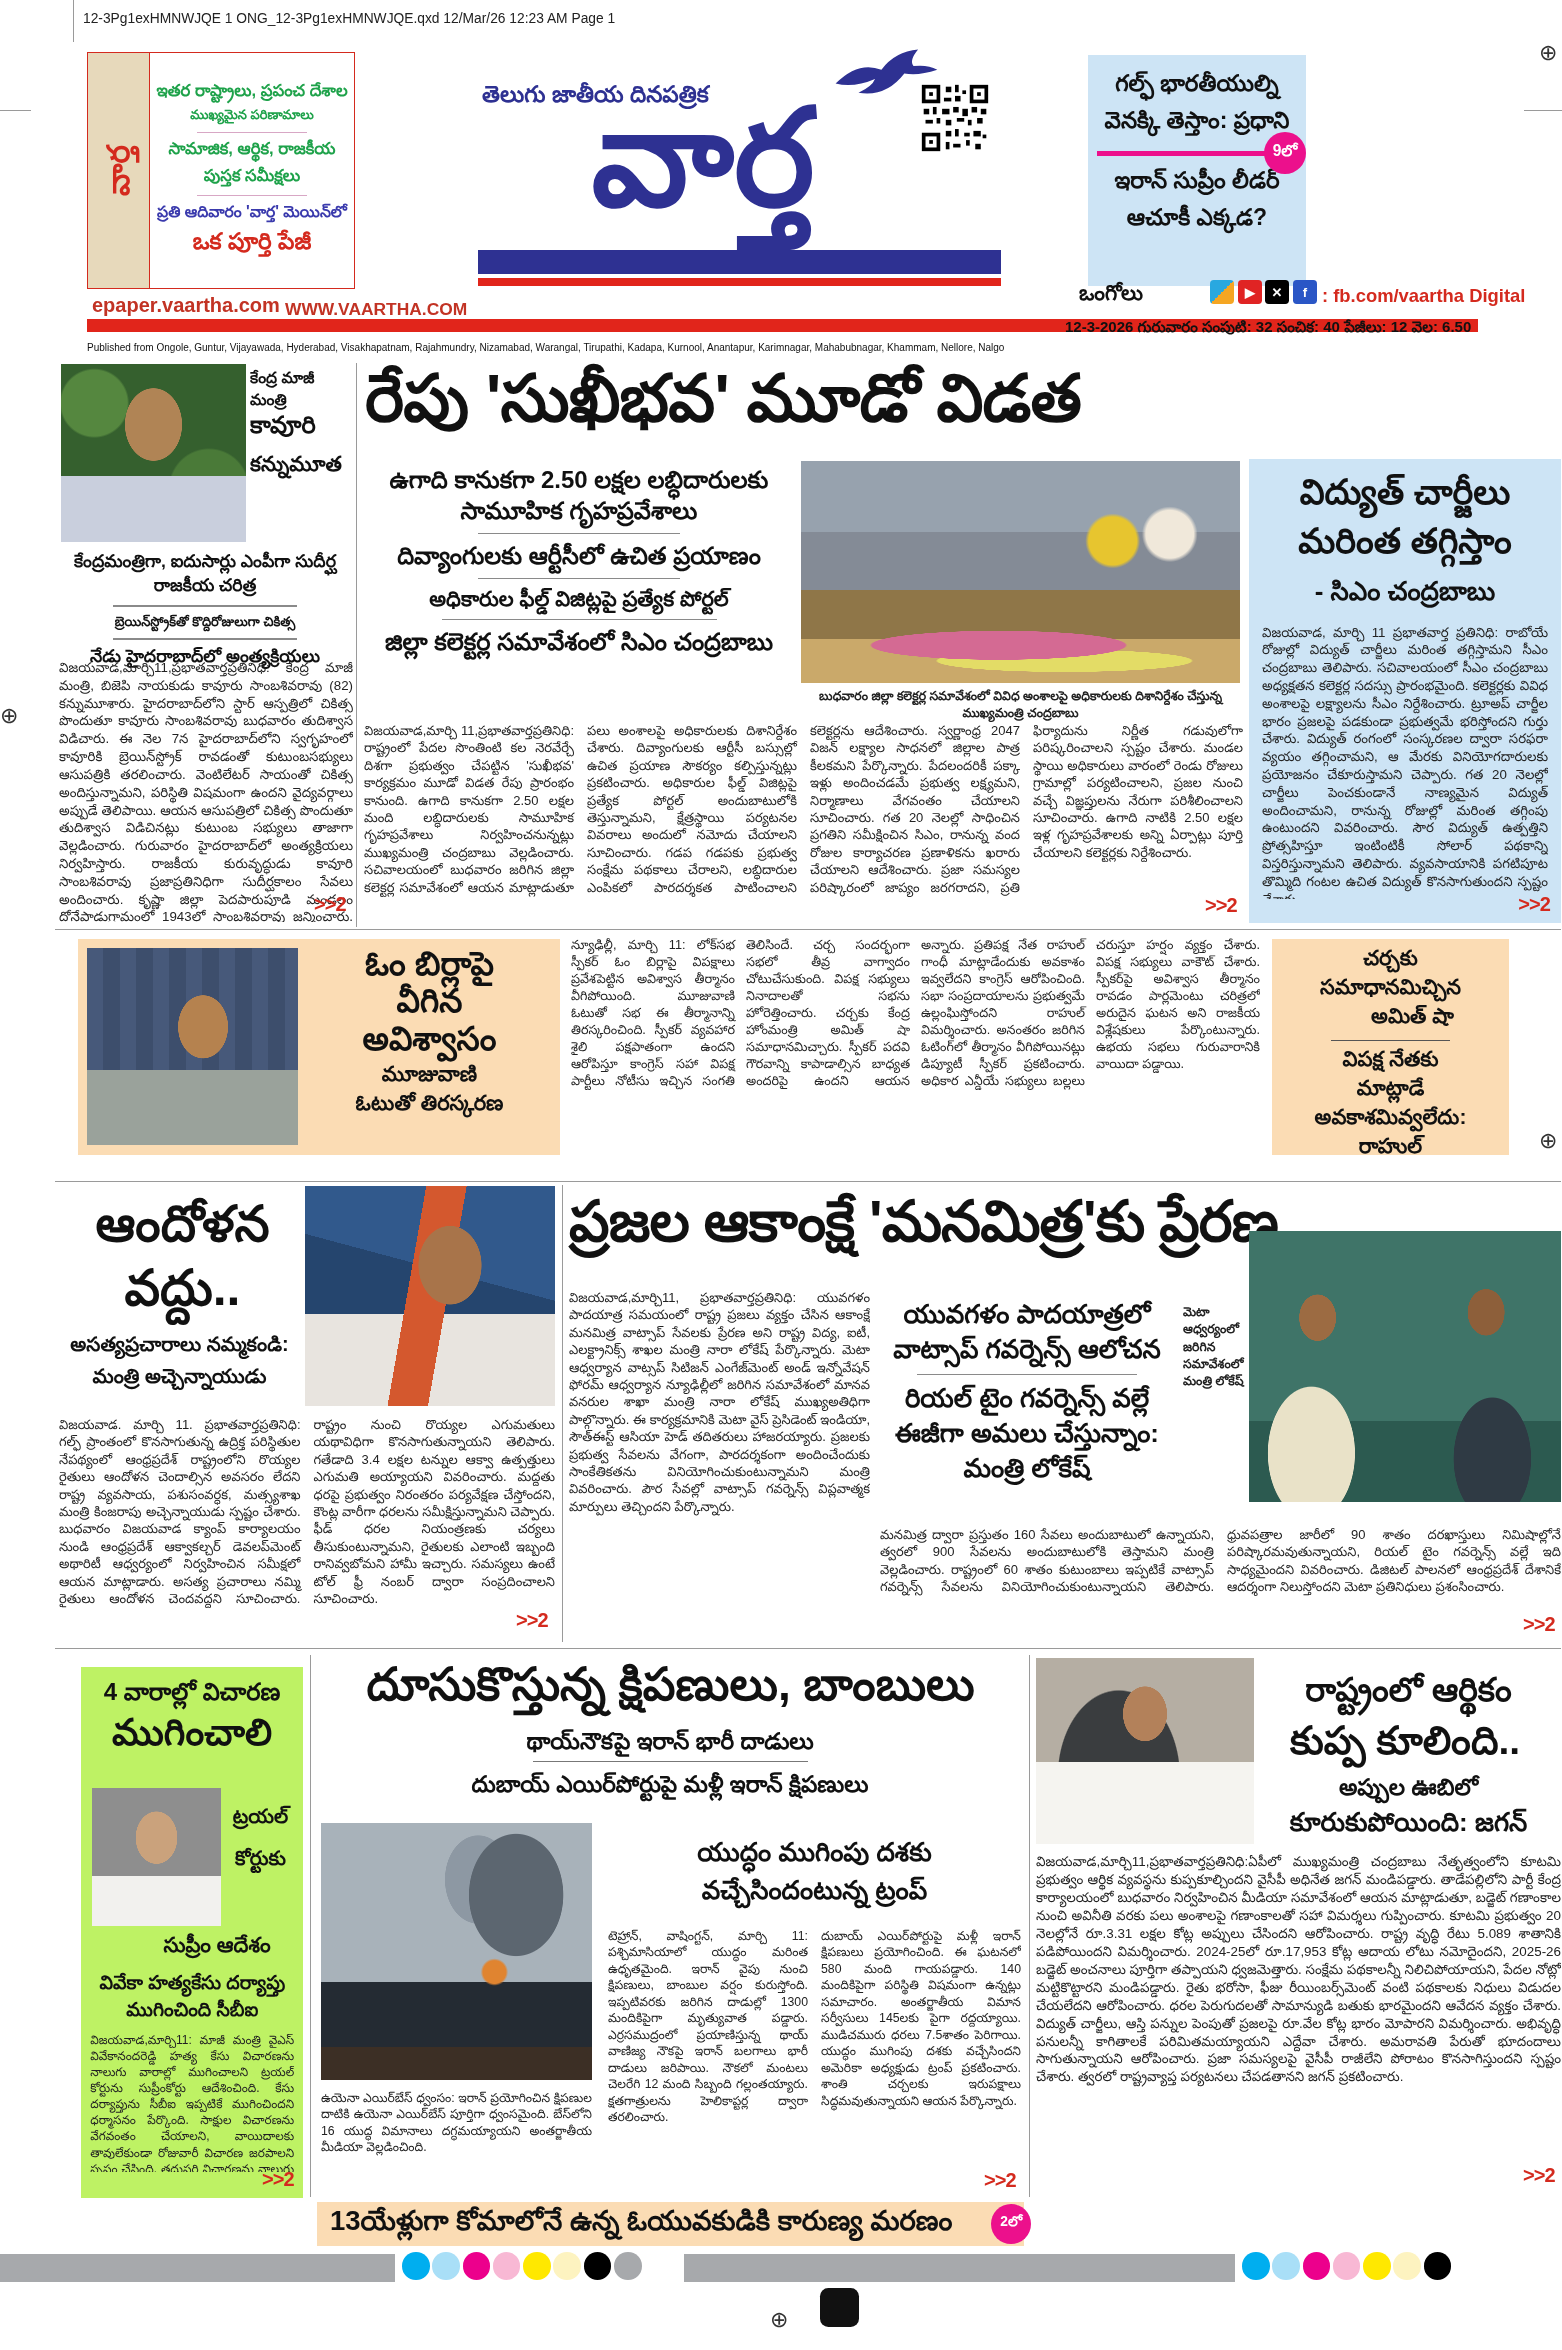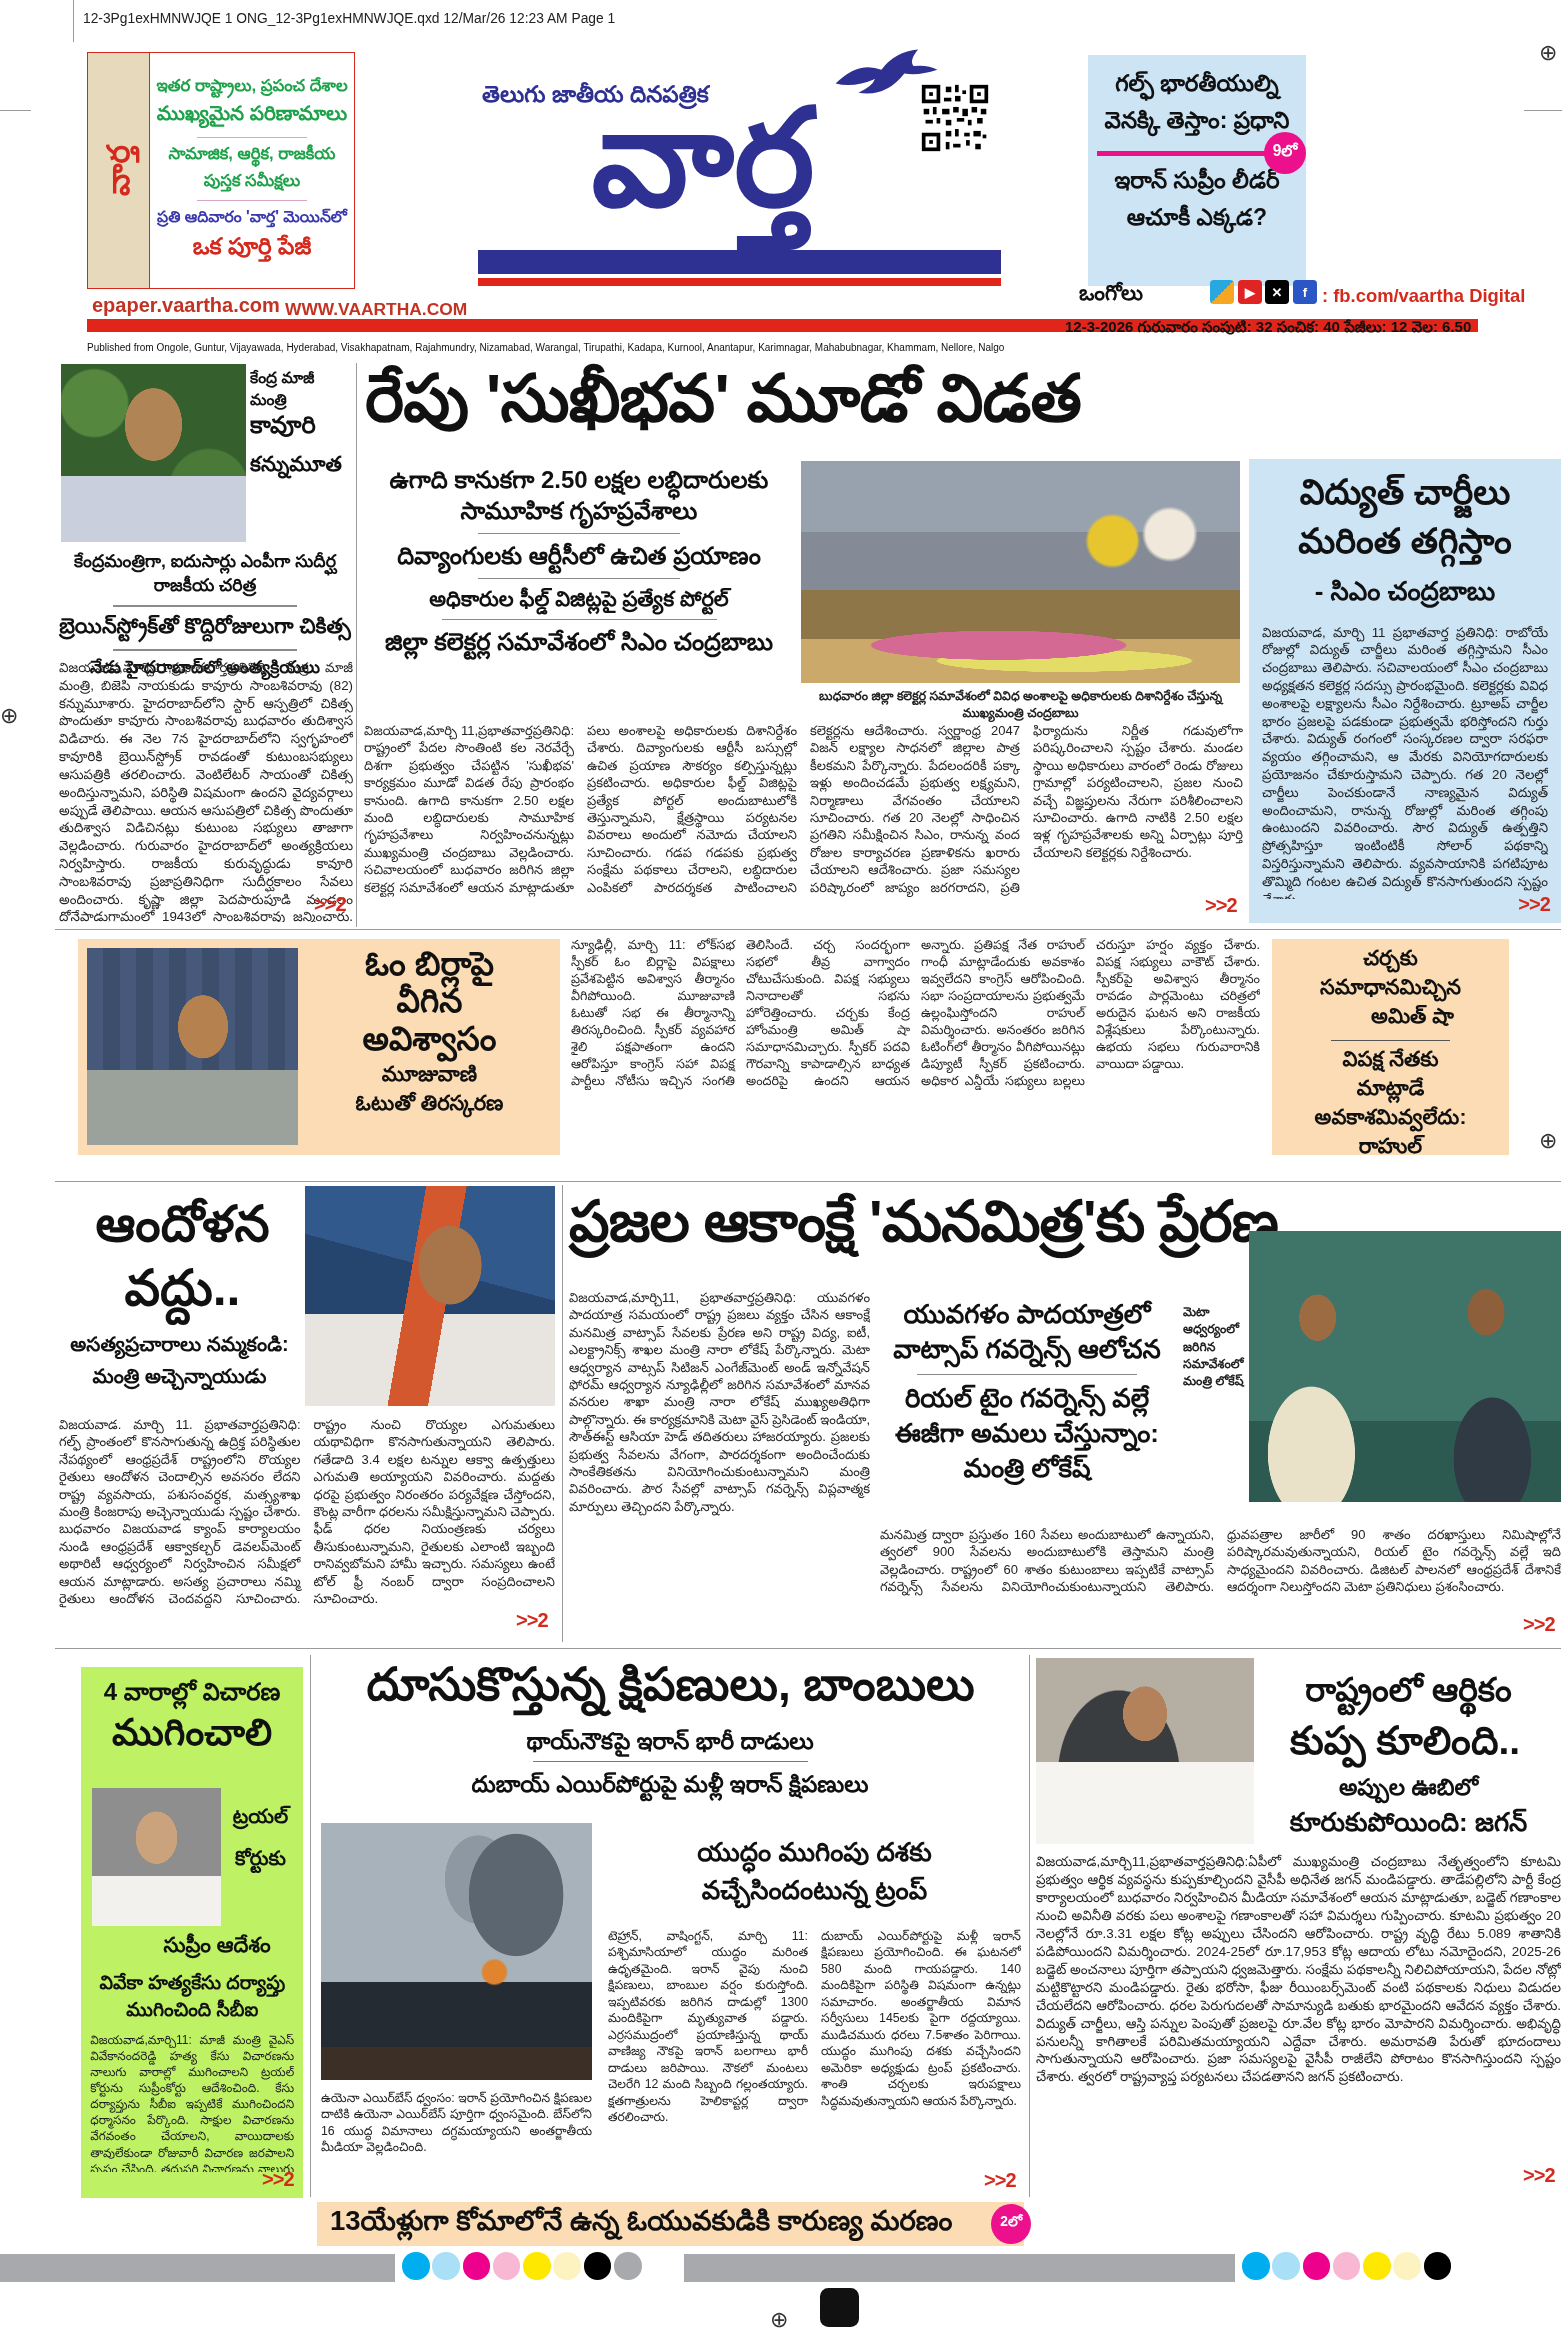--- a/index.html
+++ b/index.html
@@ -80,7 +80,7 @@
     </div>
     <div style="flex:1;display:flex;flex-direction:column;align-items:center;justify-content:center;padding:5.5px 3.7px;background:#fff;">
       <div class="green b c" style="font-size:16.5px;">ఇతర రాష్ట్రాలు, ప్రపంచ దేశాల</div>
-      <div class="green b c" style="font-size:20px;margin-top:3.7px;text-align:right;">ముఖ్యమైన పరిణామాలు</div>
+      <div class="green b c" style="font-size:13px;margin-top:3.7px;text-align:right;">ముఖ్యమైన పరిణామాలు</div>
       <div class="rule" style="width:110px;background:#d8a7c5;height:0.9px;"></div>
       <div class="green b c" style="font-size:16.5px;">సామాజిక, ఆర్థిక, రాజకీయ</div>
       <div class="green b c" style="font-size:16.5px;margin-top:3.7px;">పుస్తక సమీక్షలు</div>

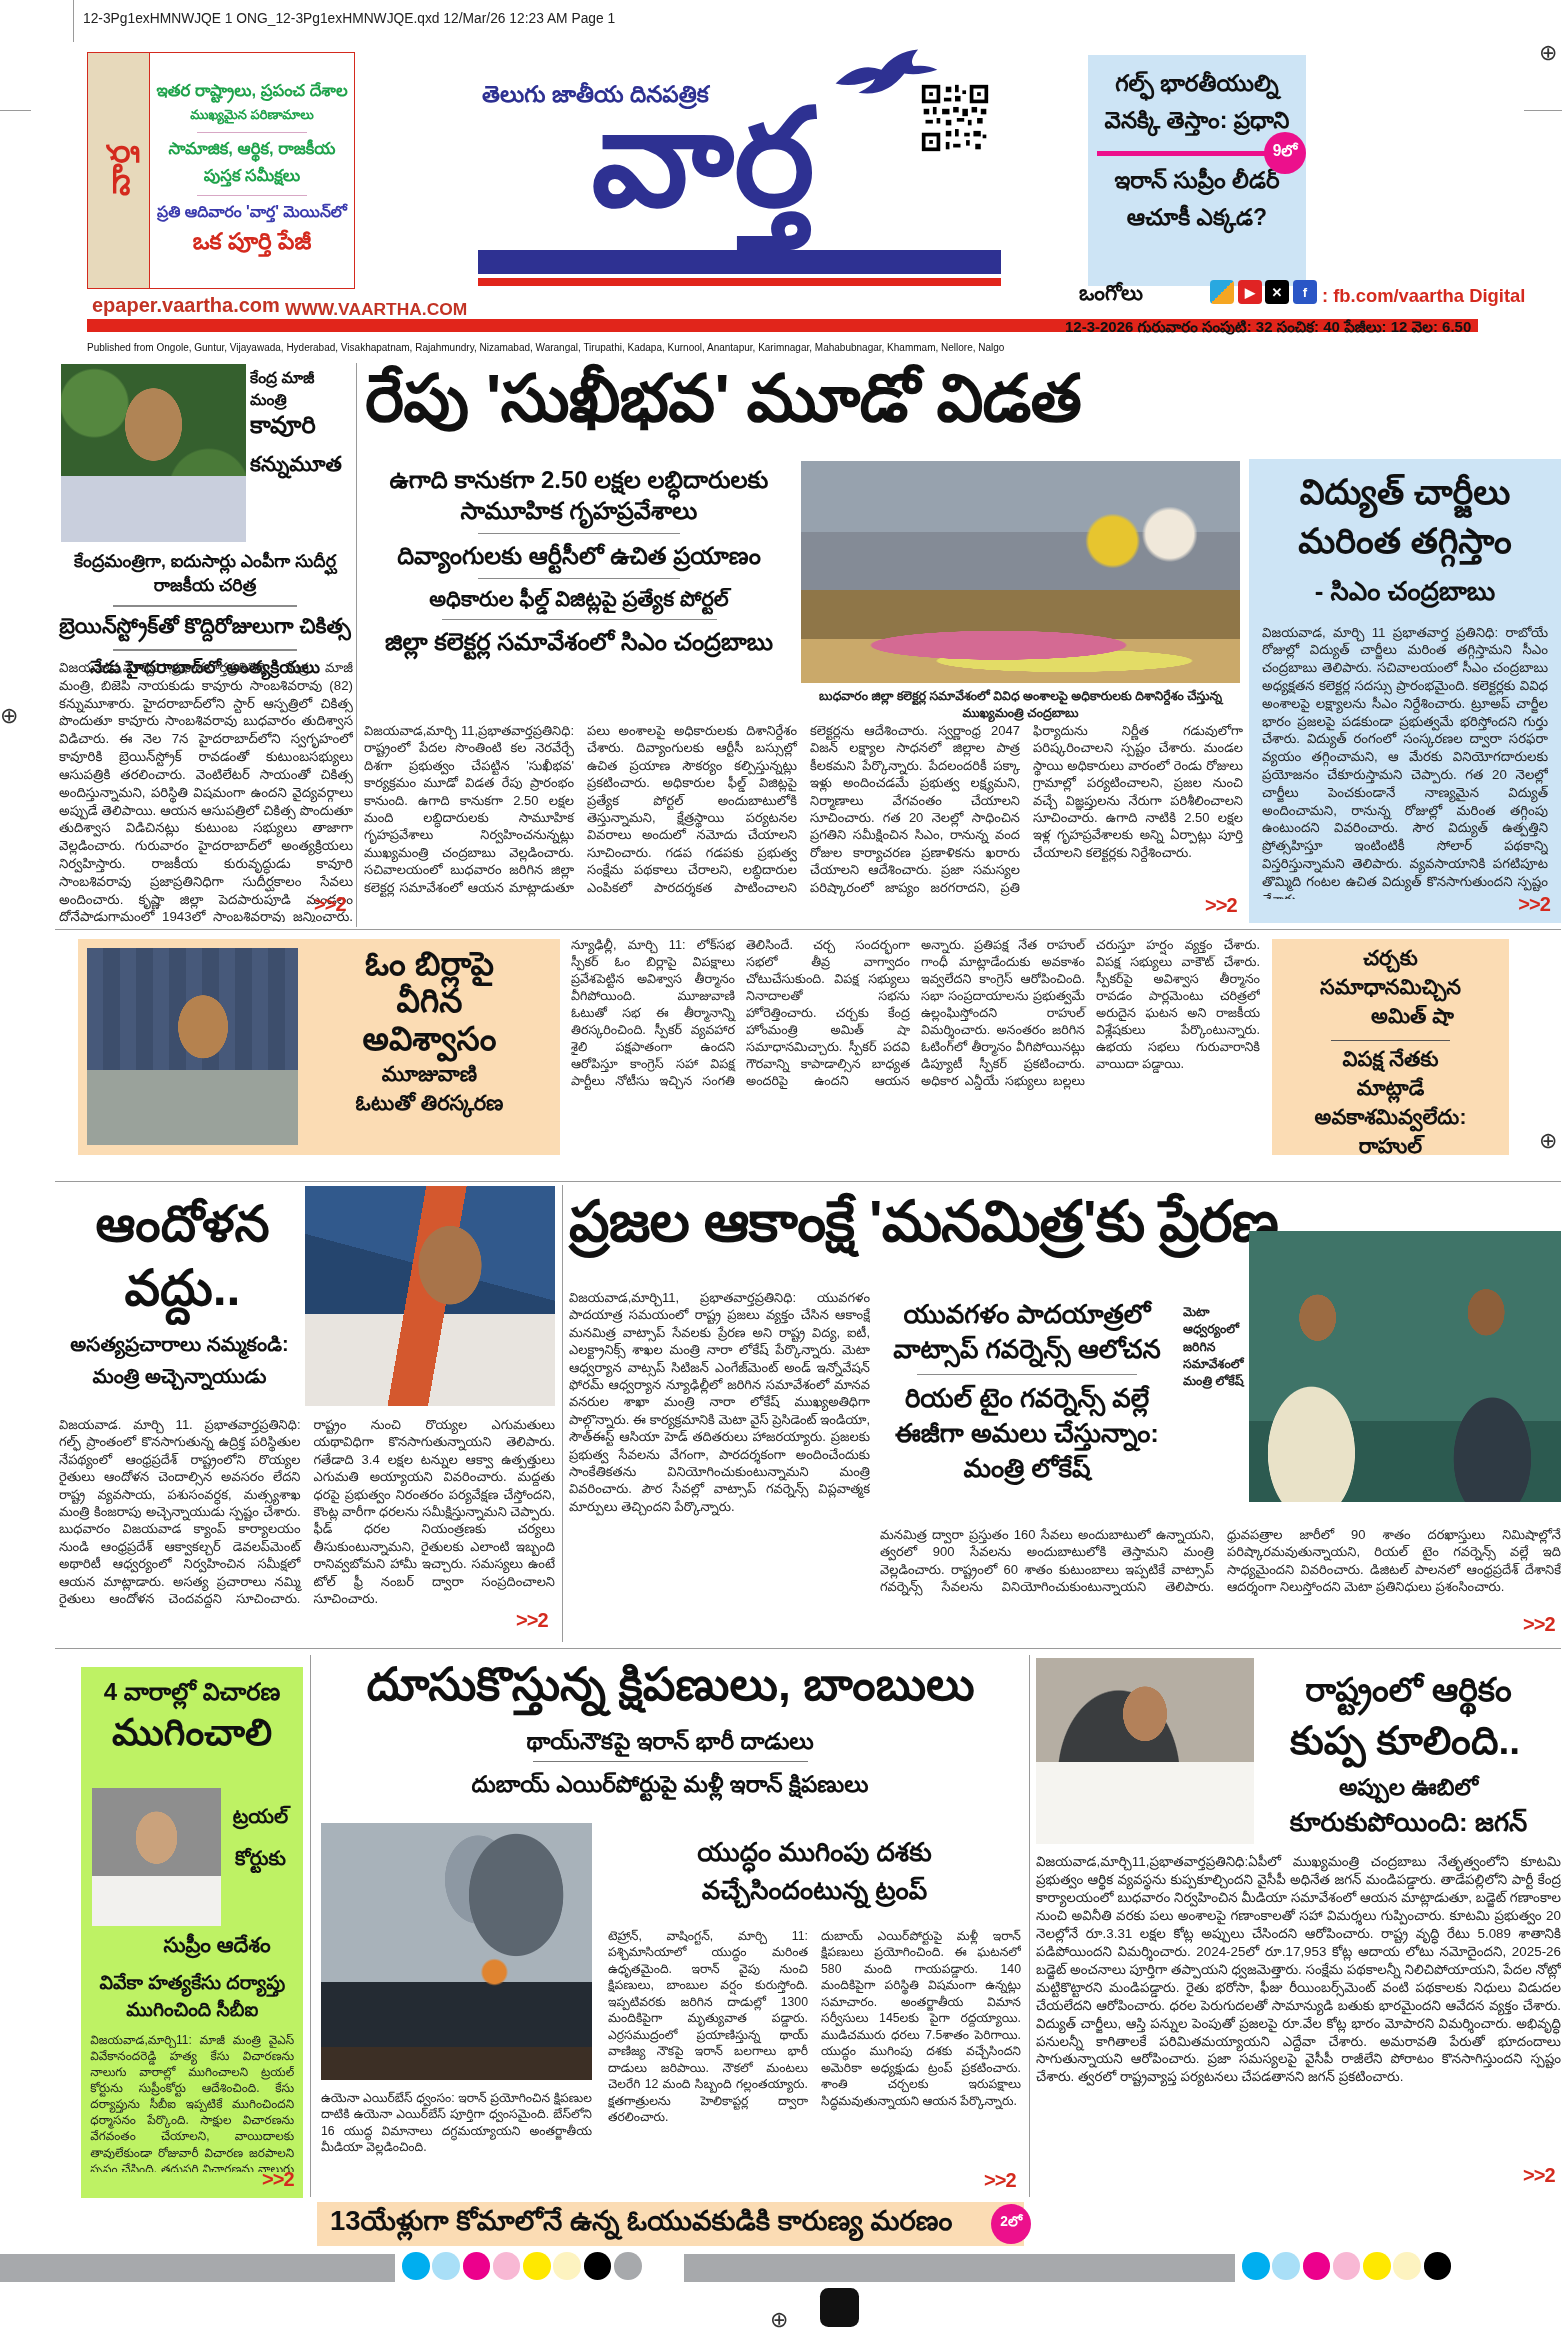--- a/index.html
+++ b/index.html
@@ -173,7 +173,7 @@
   <div class="abs" style="left:57px;top:551px;width:296px;">
     <div class="c b" style="font-size:17.4px;">కేంద్రమంత్రిగా, ఐదుసార్లు ఎంపీగా సుదీర్ఘ రాజకీయ చరిత్ర</div>
     <div class="rule" style="width:184px;"></div>
-    <div class="c b" style="font-size:21px;" ind="">బ్రెయిన్‌స్ట్రోక్‌తో కొద్దిరోజులుగా చికిత్స</div>
+    <div class="c b" style="font-size:13px;" ind="">బ్రెయిన్‌స్ట్రోక్‌తో కొద్దిరోజులుగా చికిత్స</div>
     <div class="rule" style="width:184px;"></div>
     <div class="c b" style="font-size:17.4px;">నేడు హైదరాబాద్‌లో అంత్యక్రియలు</div>
   </div>

